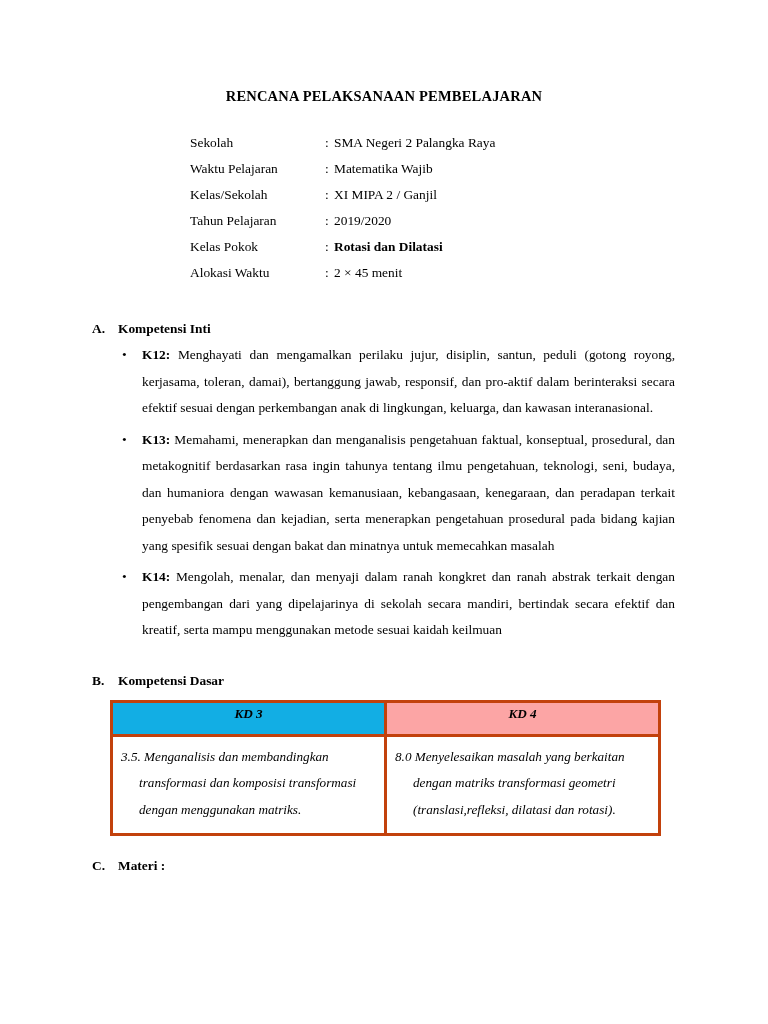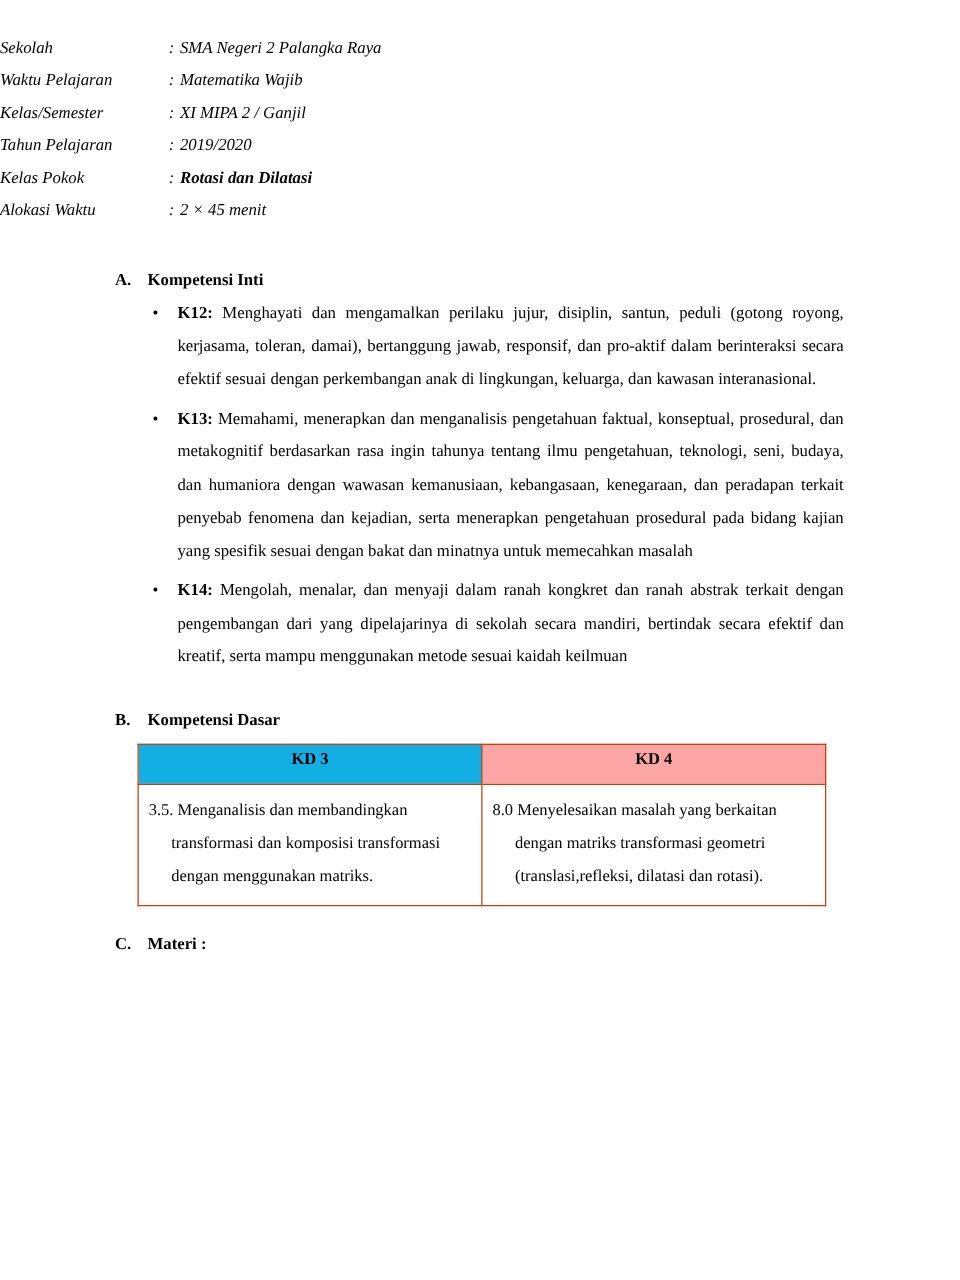--- a/index.html
+++ b/index.html
@@ -142,6 +142,7 @@
 
 <div class="page">
 
+  <h1 class="doc-title">RENCANA PELAKSANAAN PEMBELAJARAN</h1>
 
   <div class="meta-block">
     <div class="meta-row">

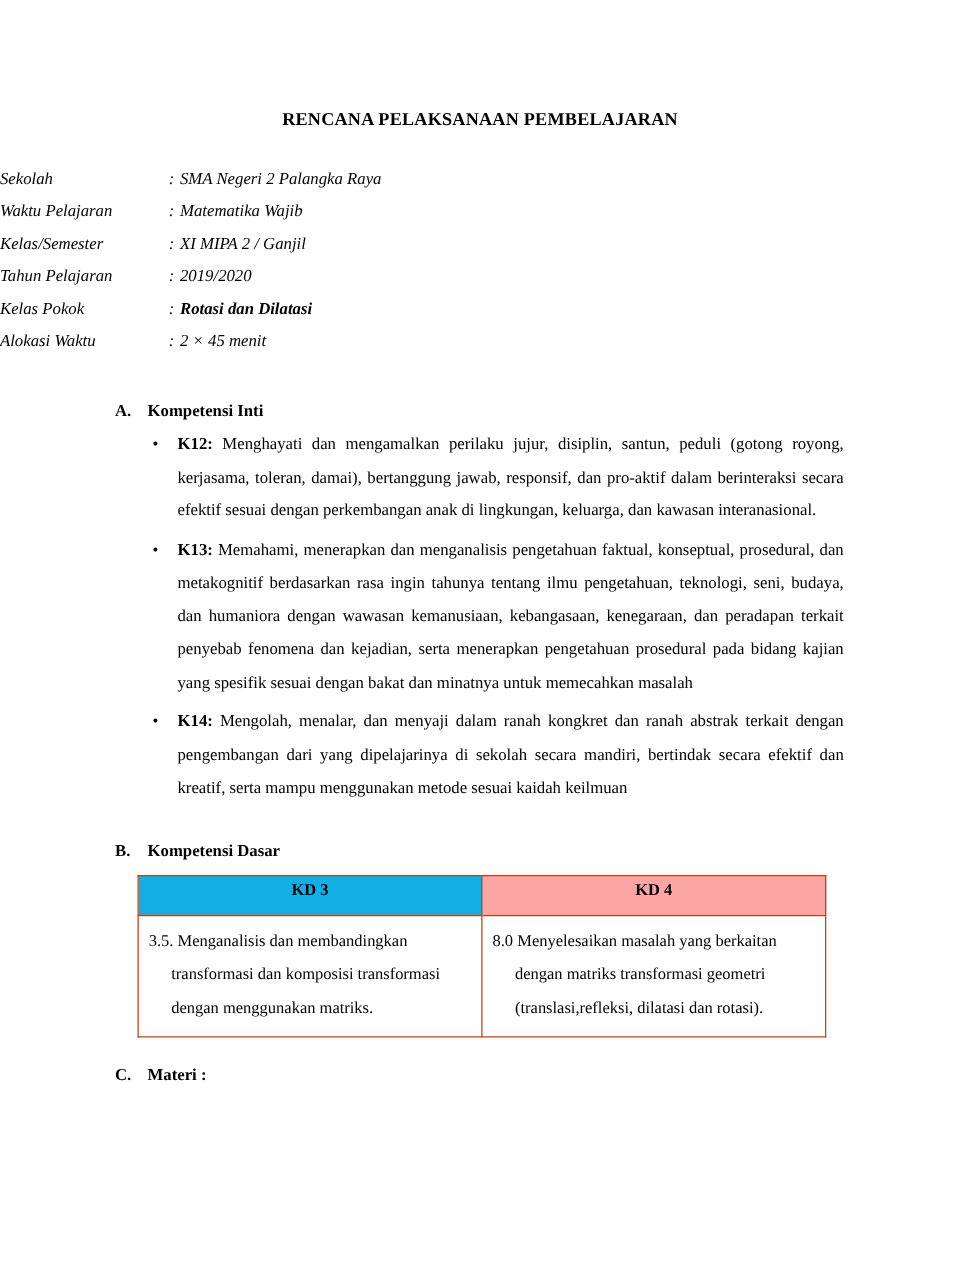--- a/index.html
+++ b/index.html
@@ -35,7 +35,7 @@
   
   .meta-block {
     margin-top: 30px;
-    font-style: italic;
+    padding-left: 190px;
   }
   .meta-row {
     display: flex;

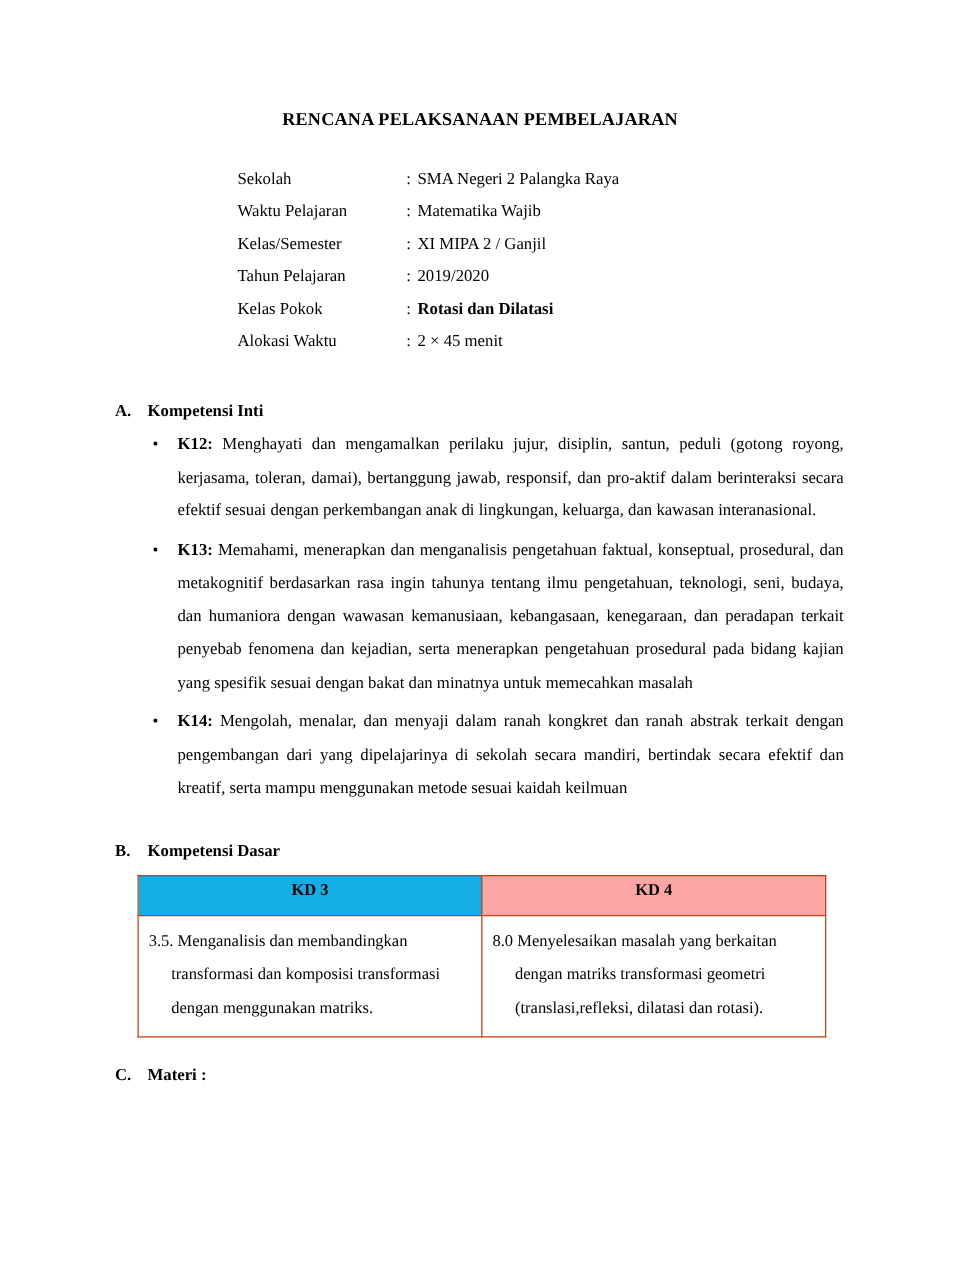--- a/index.html
+++ b/index.html
@@ -156,7 +156,7 @@
       <span class="meta-value">Matematika Wajib</span>
     </div>
     <div class="meta-row">
-      <span class="meta-label">Kelas/Semester</span>
+      <span class="meta-label">Kelas/Sekolah</span>
       <span class="meta-colon">:</span>
       <span class="meta-value">XI MIPA 2 / Ganjil</span>
     </div>

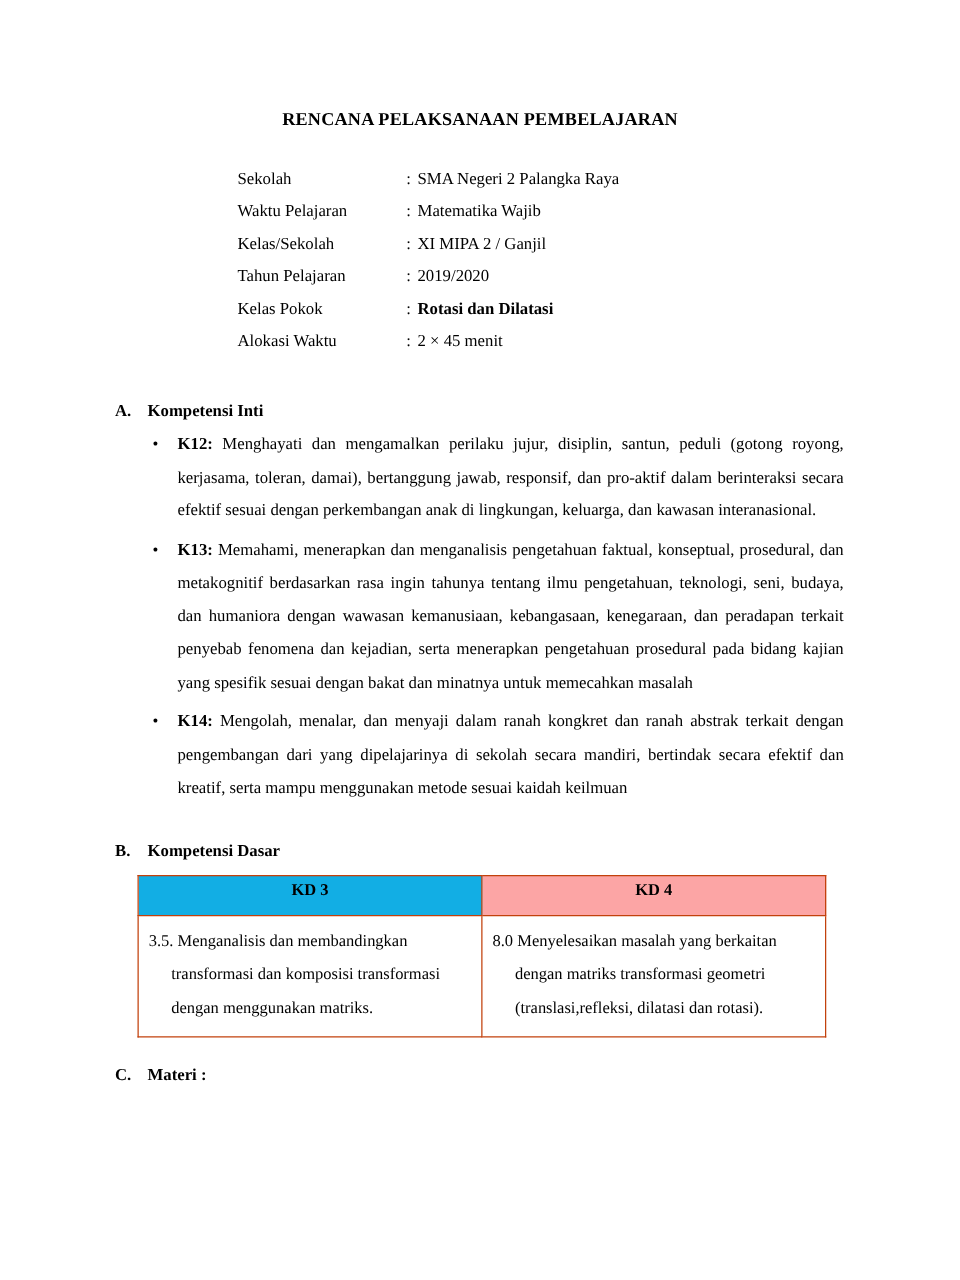--- a/index.html
+++ b/index.html
@@ -113,8 +113,9 @@
   }
   table.kd-table th,
   table.kd-table td {
-    border: 1px solid #c2410c;
+    border: 3px solid #c2410c;
     vertical-align: top;
+    font-style: italic;
   }
   table.kd-table th {
     background: #12AEE4;

